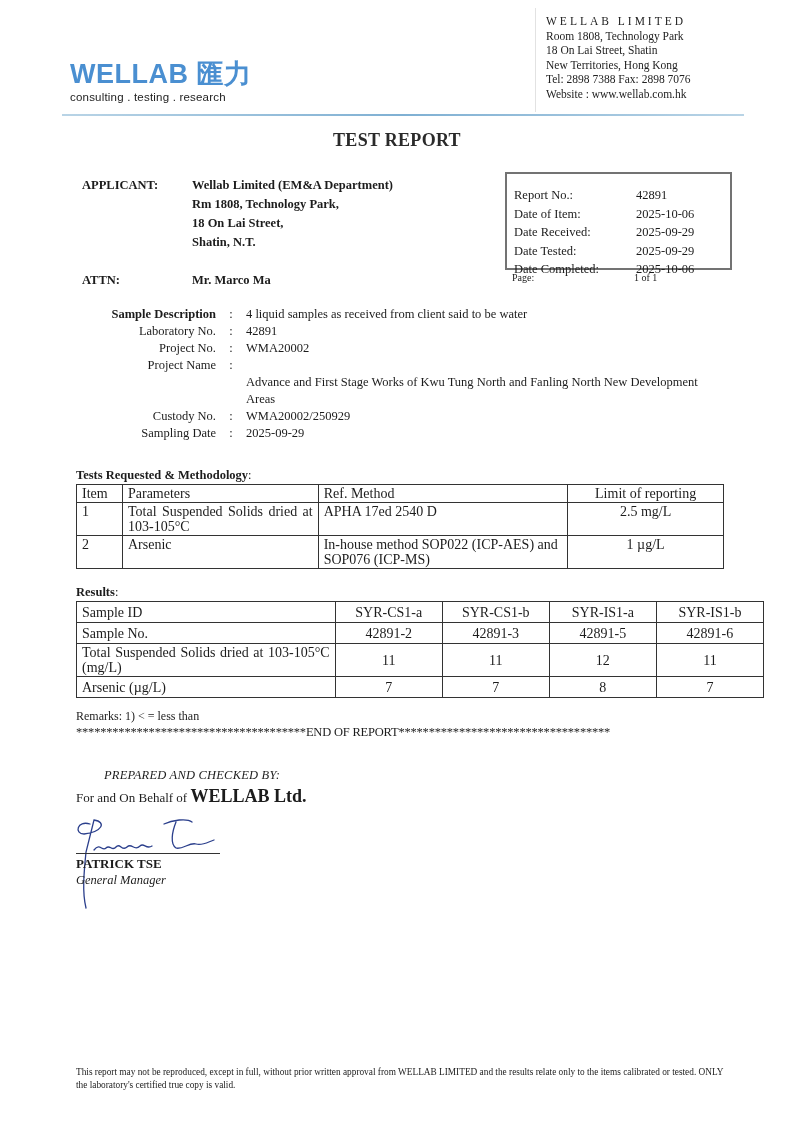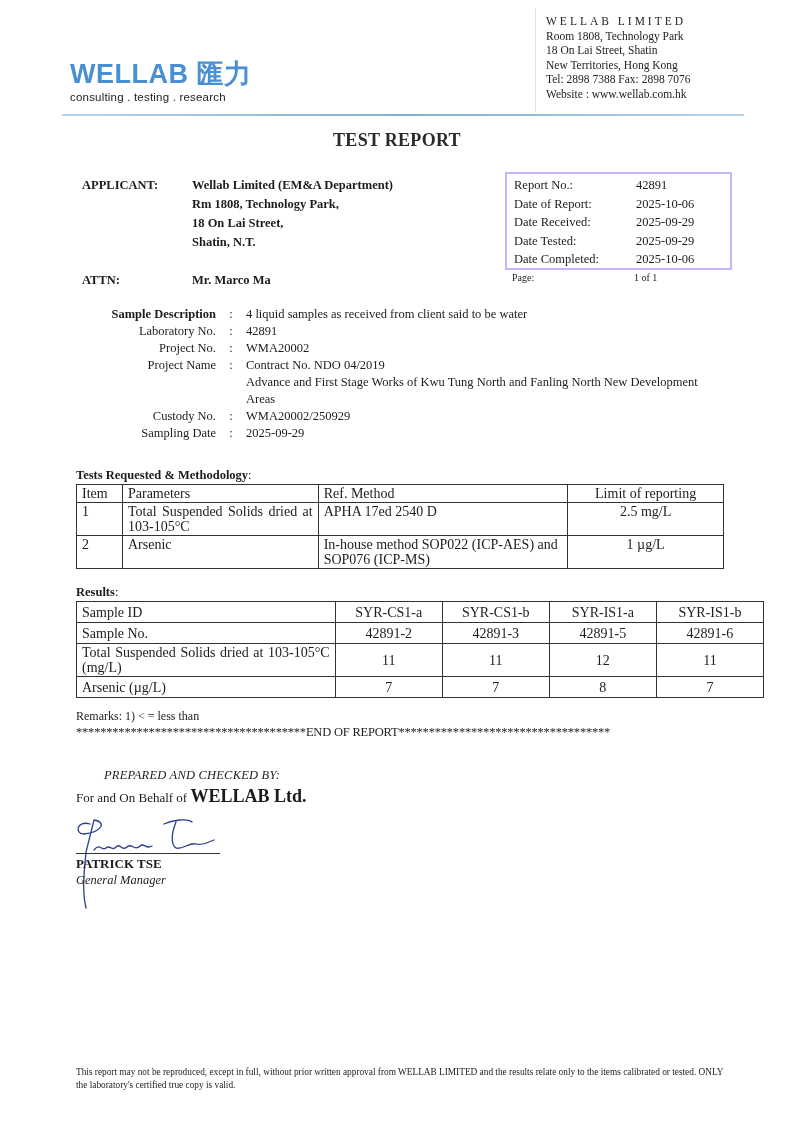--- a/index.html
+++ b/index.html
@@ -25,7 +25,7 @@
   .attn .val { position: absolute; left: 110px; white-space: nowrap; top: 0; }
 
   
-  .report-box { position: absolute; left: 505px; top: 172px; width: 227px; height: 98px; border: 2px solid #c4b5fd; padding: 2px 7px; }
+  .report-box { position: absolute; left: 505px; top: 172px; width: 227px; height: 98px; border: 2px solid #737373; padding: 12px 7px; }
   .rb-row { display: flex; font-size: 12.5px; line-height: 18.5px; }
   .rb-row .k { width: 122px; }
   .page-row { position: absolute; left: 512px; top: 272px; display: flex; font-size: 10px; }

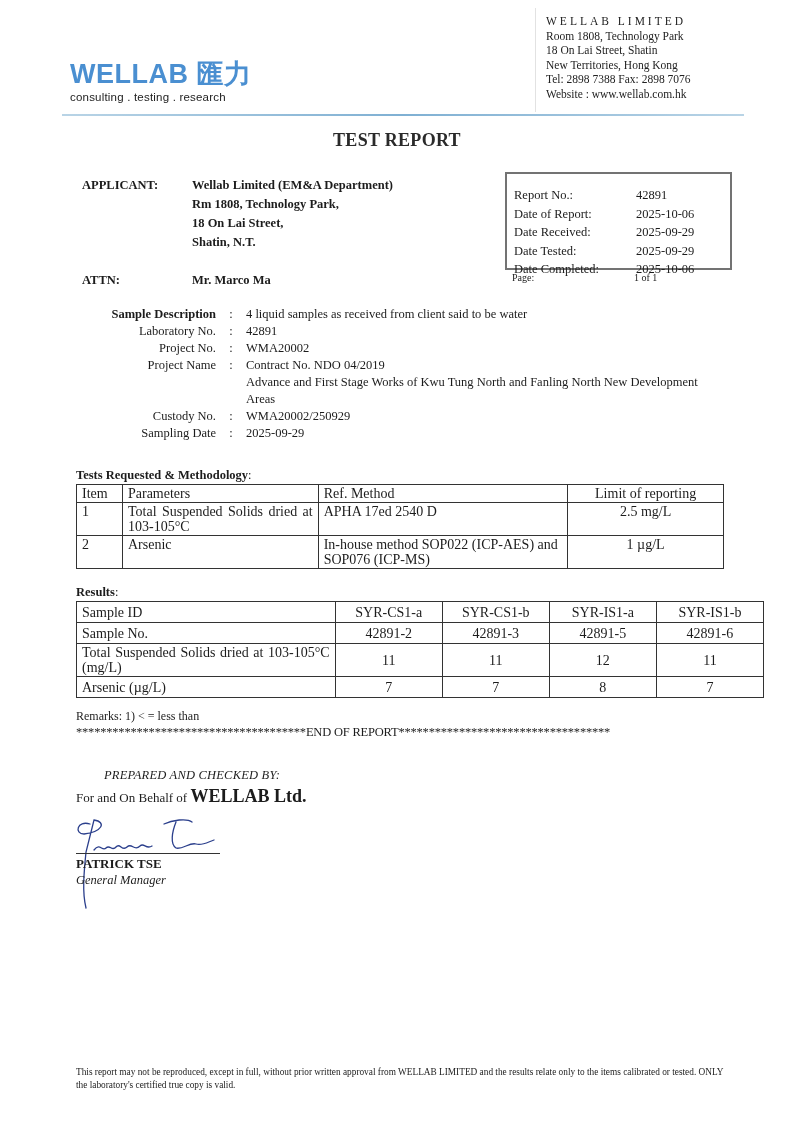--- a/index.html
+++ b/index.html
@@ -102,7 +102,7 @@
       <span>42891</span>
     </div>
   <div class="rb-row">
-      <span class="k">Date of Report:</span>
+      <span class="k">Date of Item:</span>
       <span>2025-10-06</span>
     </div>
   <div class="rb-row">

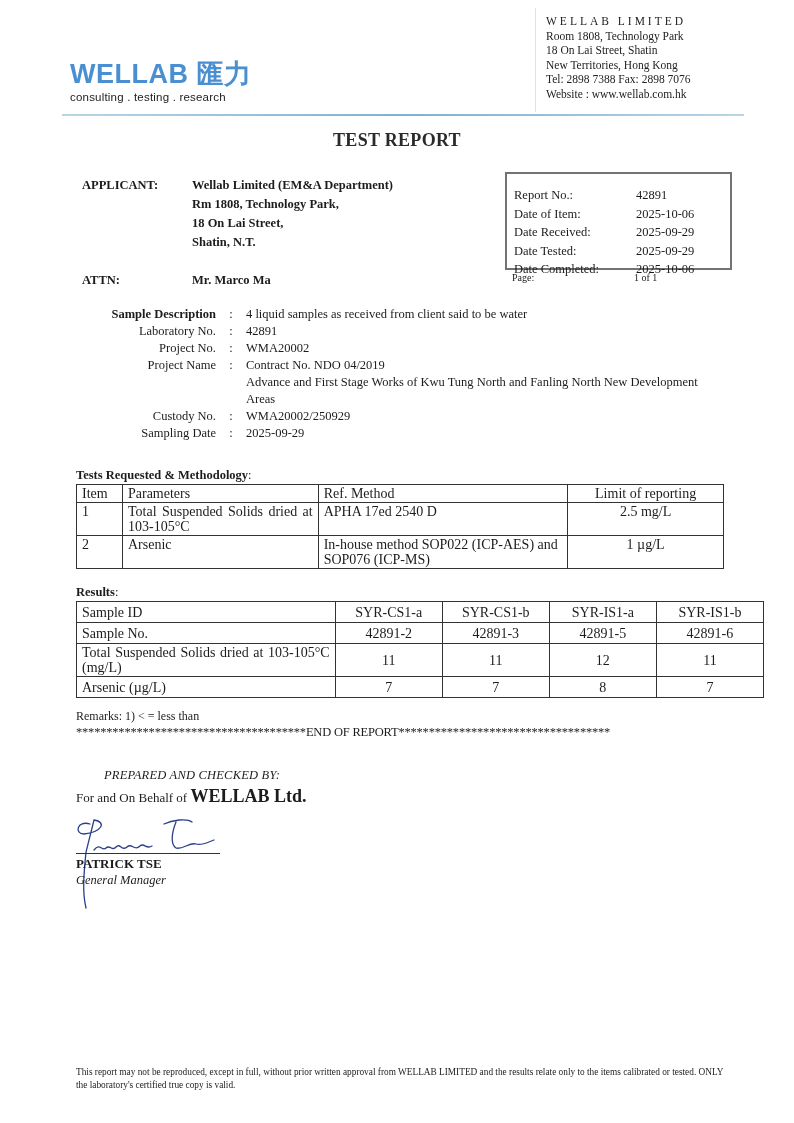--- a/index.html
+++ b/index.html
@@ -142,7 +142,6 @@
   <div class="s-row">
       <span class="k">Project Name</span>
       <span class="c">:</span>
-      <span class="v">Contract No. NDO 04/2019</span>
     </div>
   <div class="s-row">
       <span class="k"></span>

